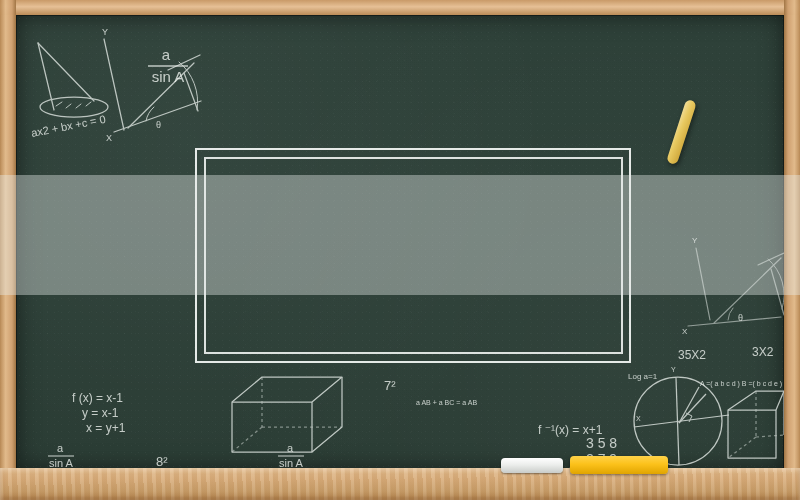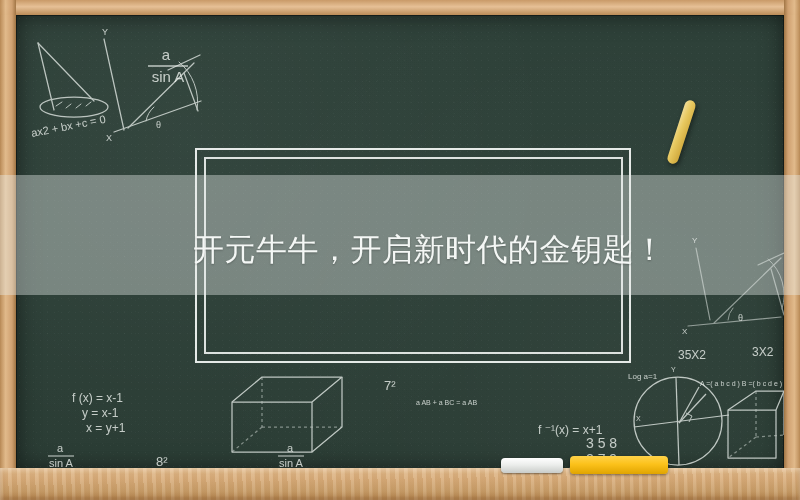--- a/index.html
+++ b/index.html
@@ -237,7 +237,6 @@
 
   <div class="band"></div>
 
-  <div class="headline">开元牛牛，开启新时代的金钥匙！</div>
 
   <div class="ledge"></div>
   <div class="chalk-white"></div>

